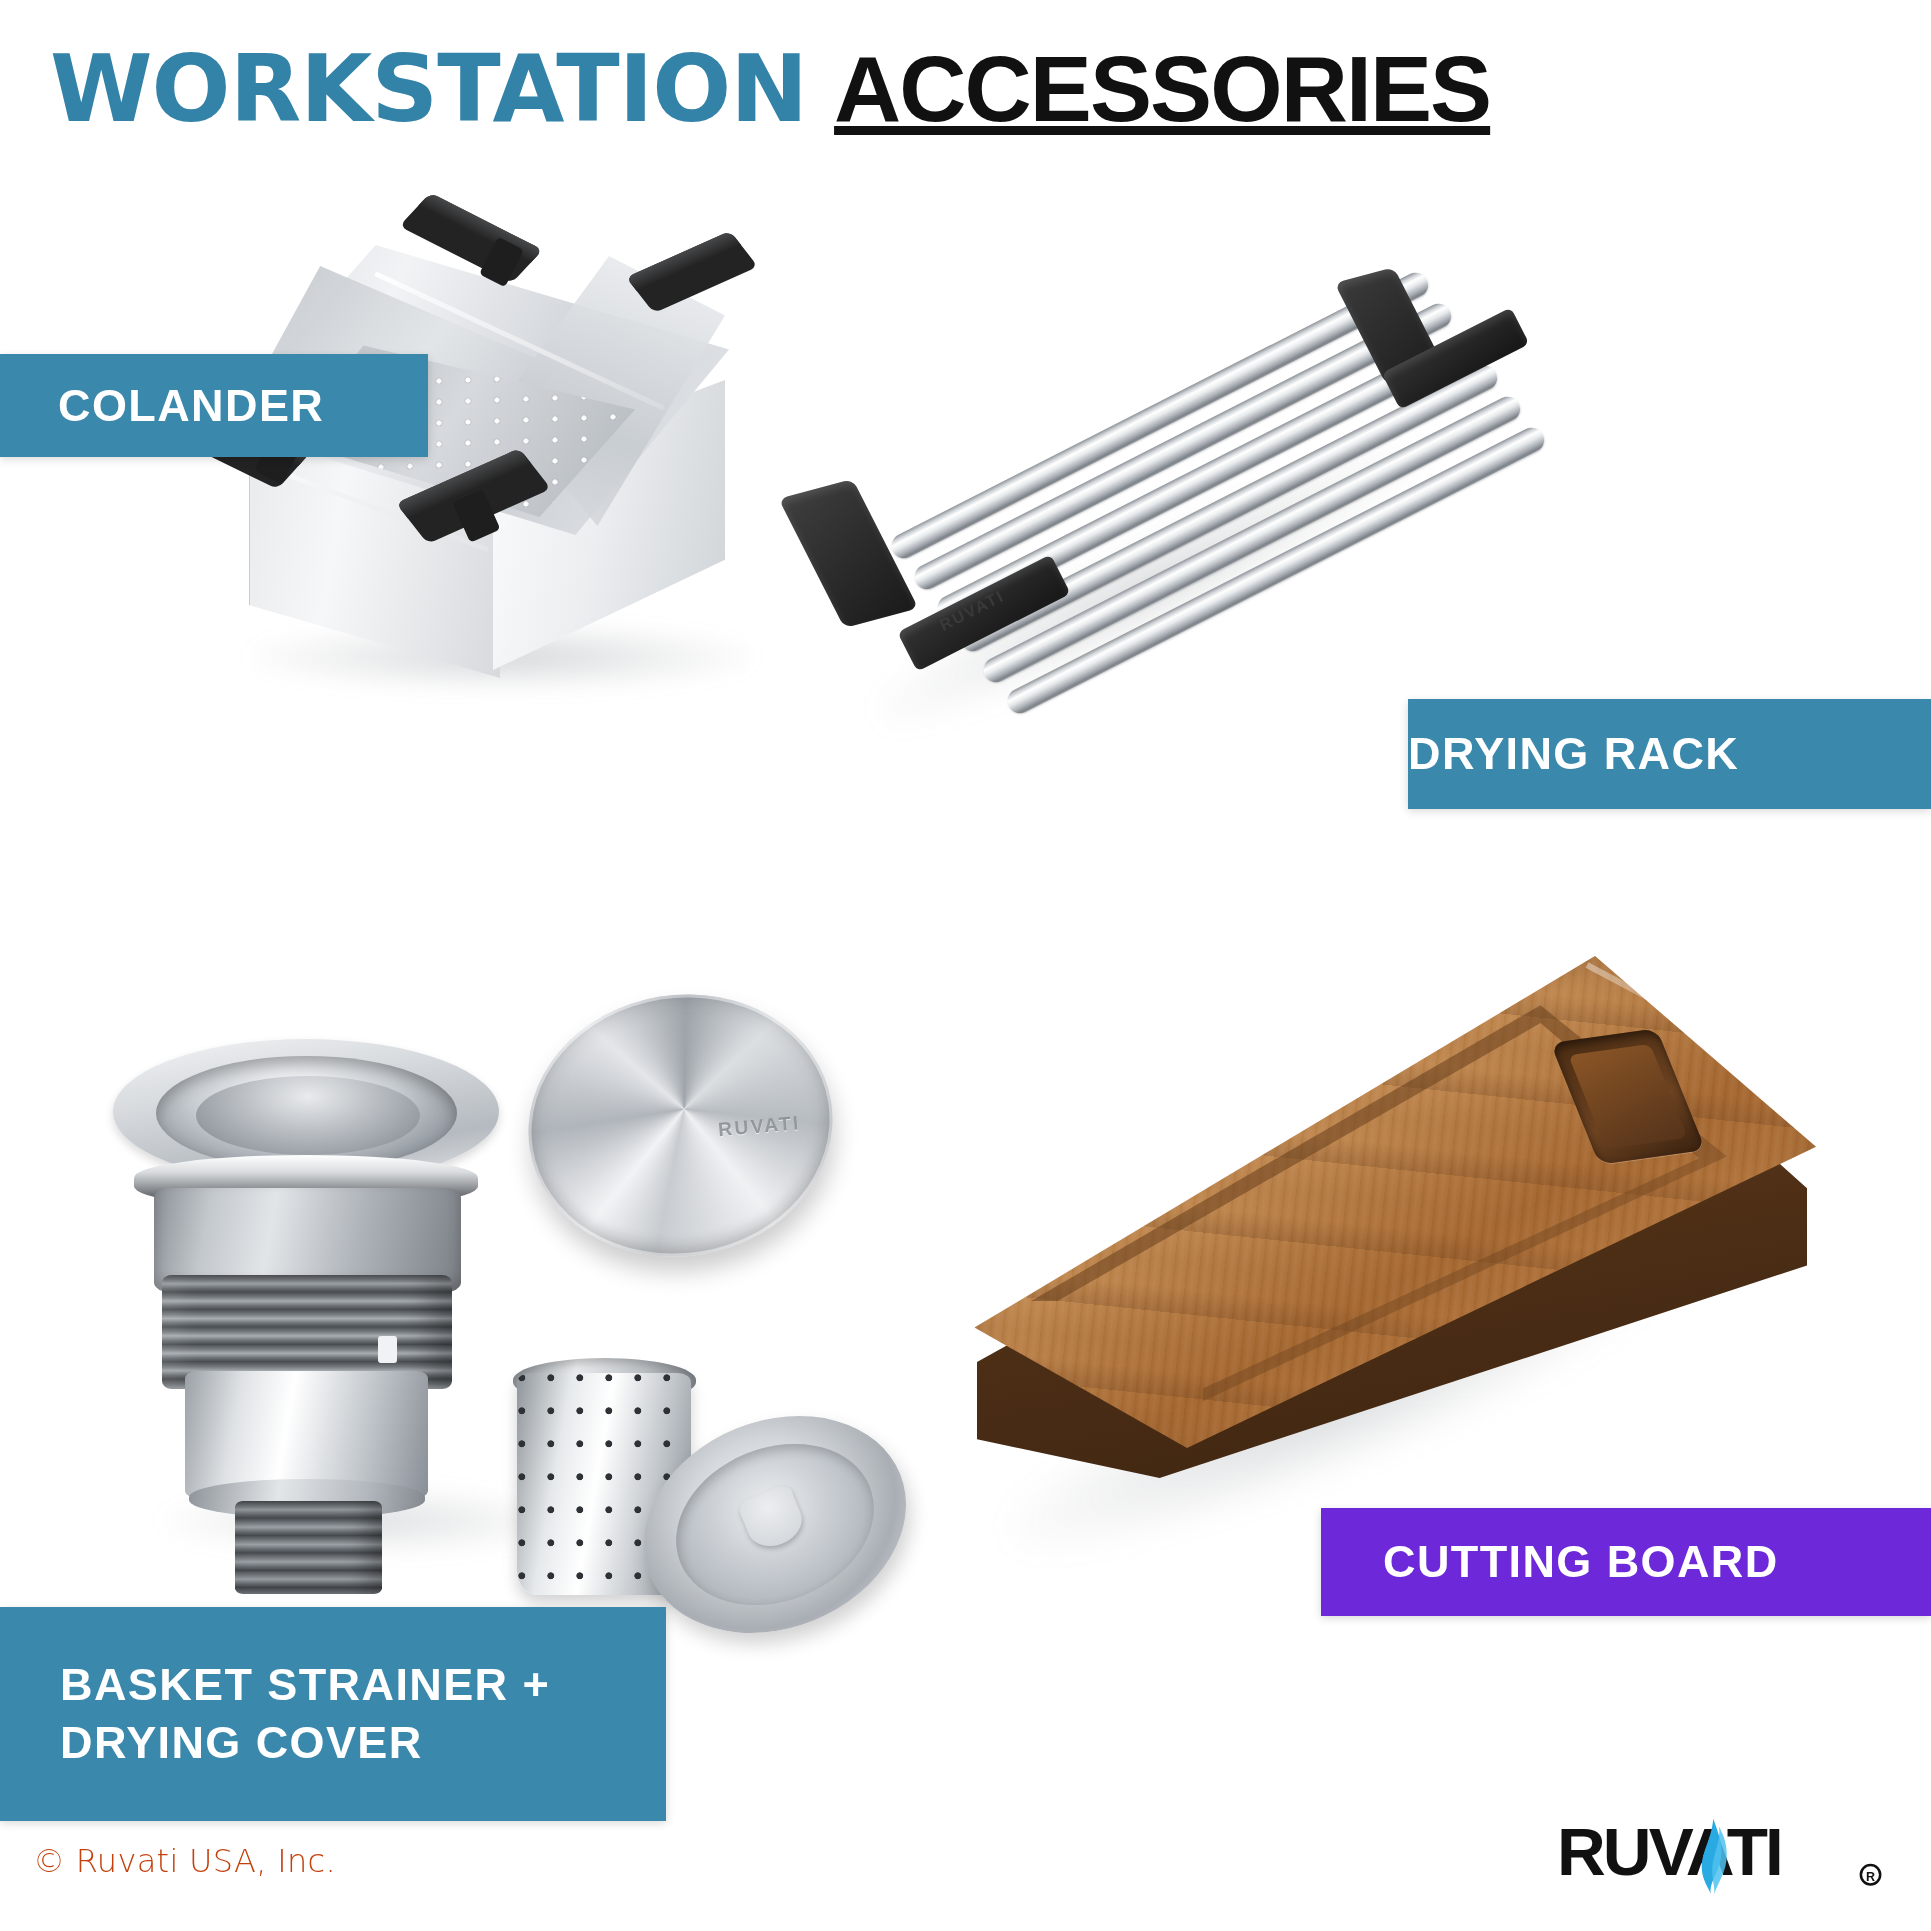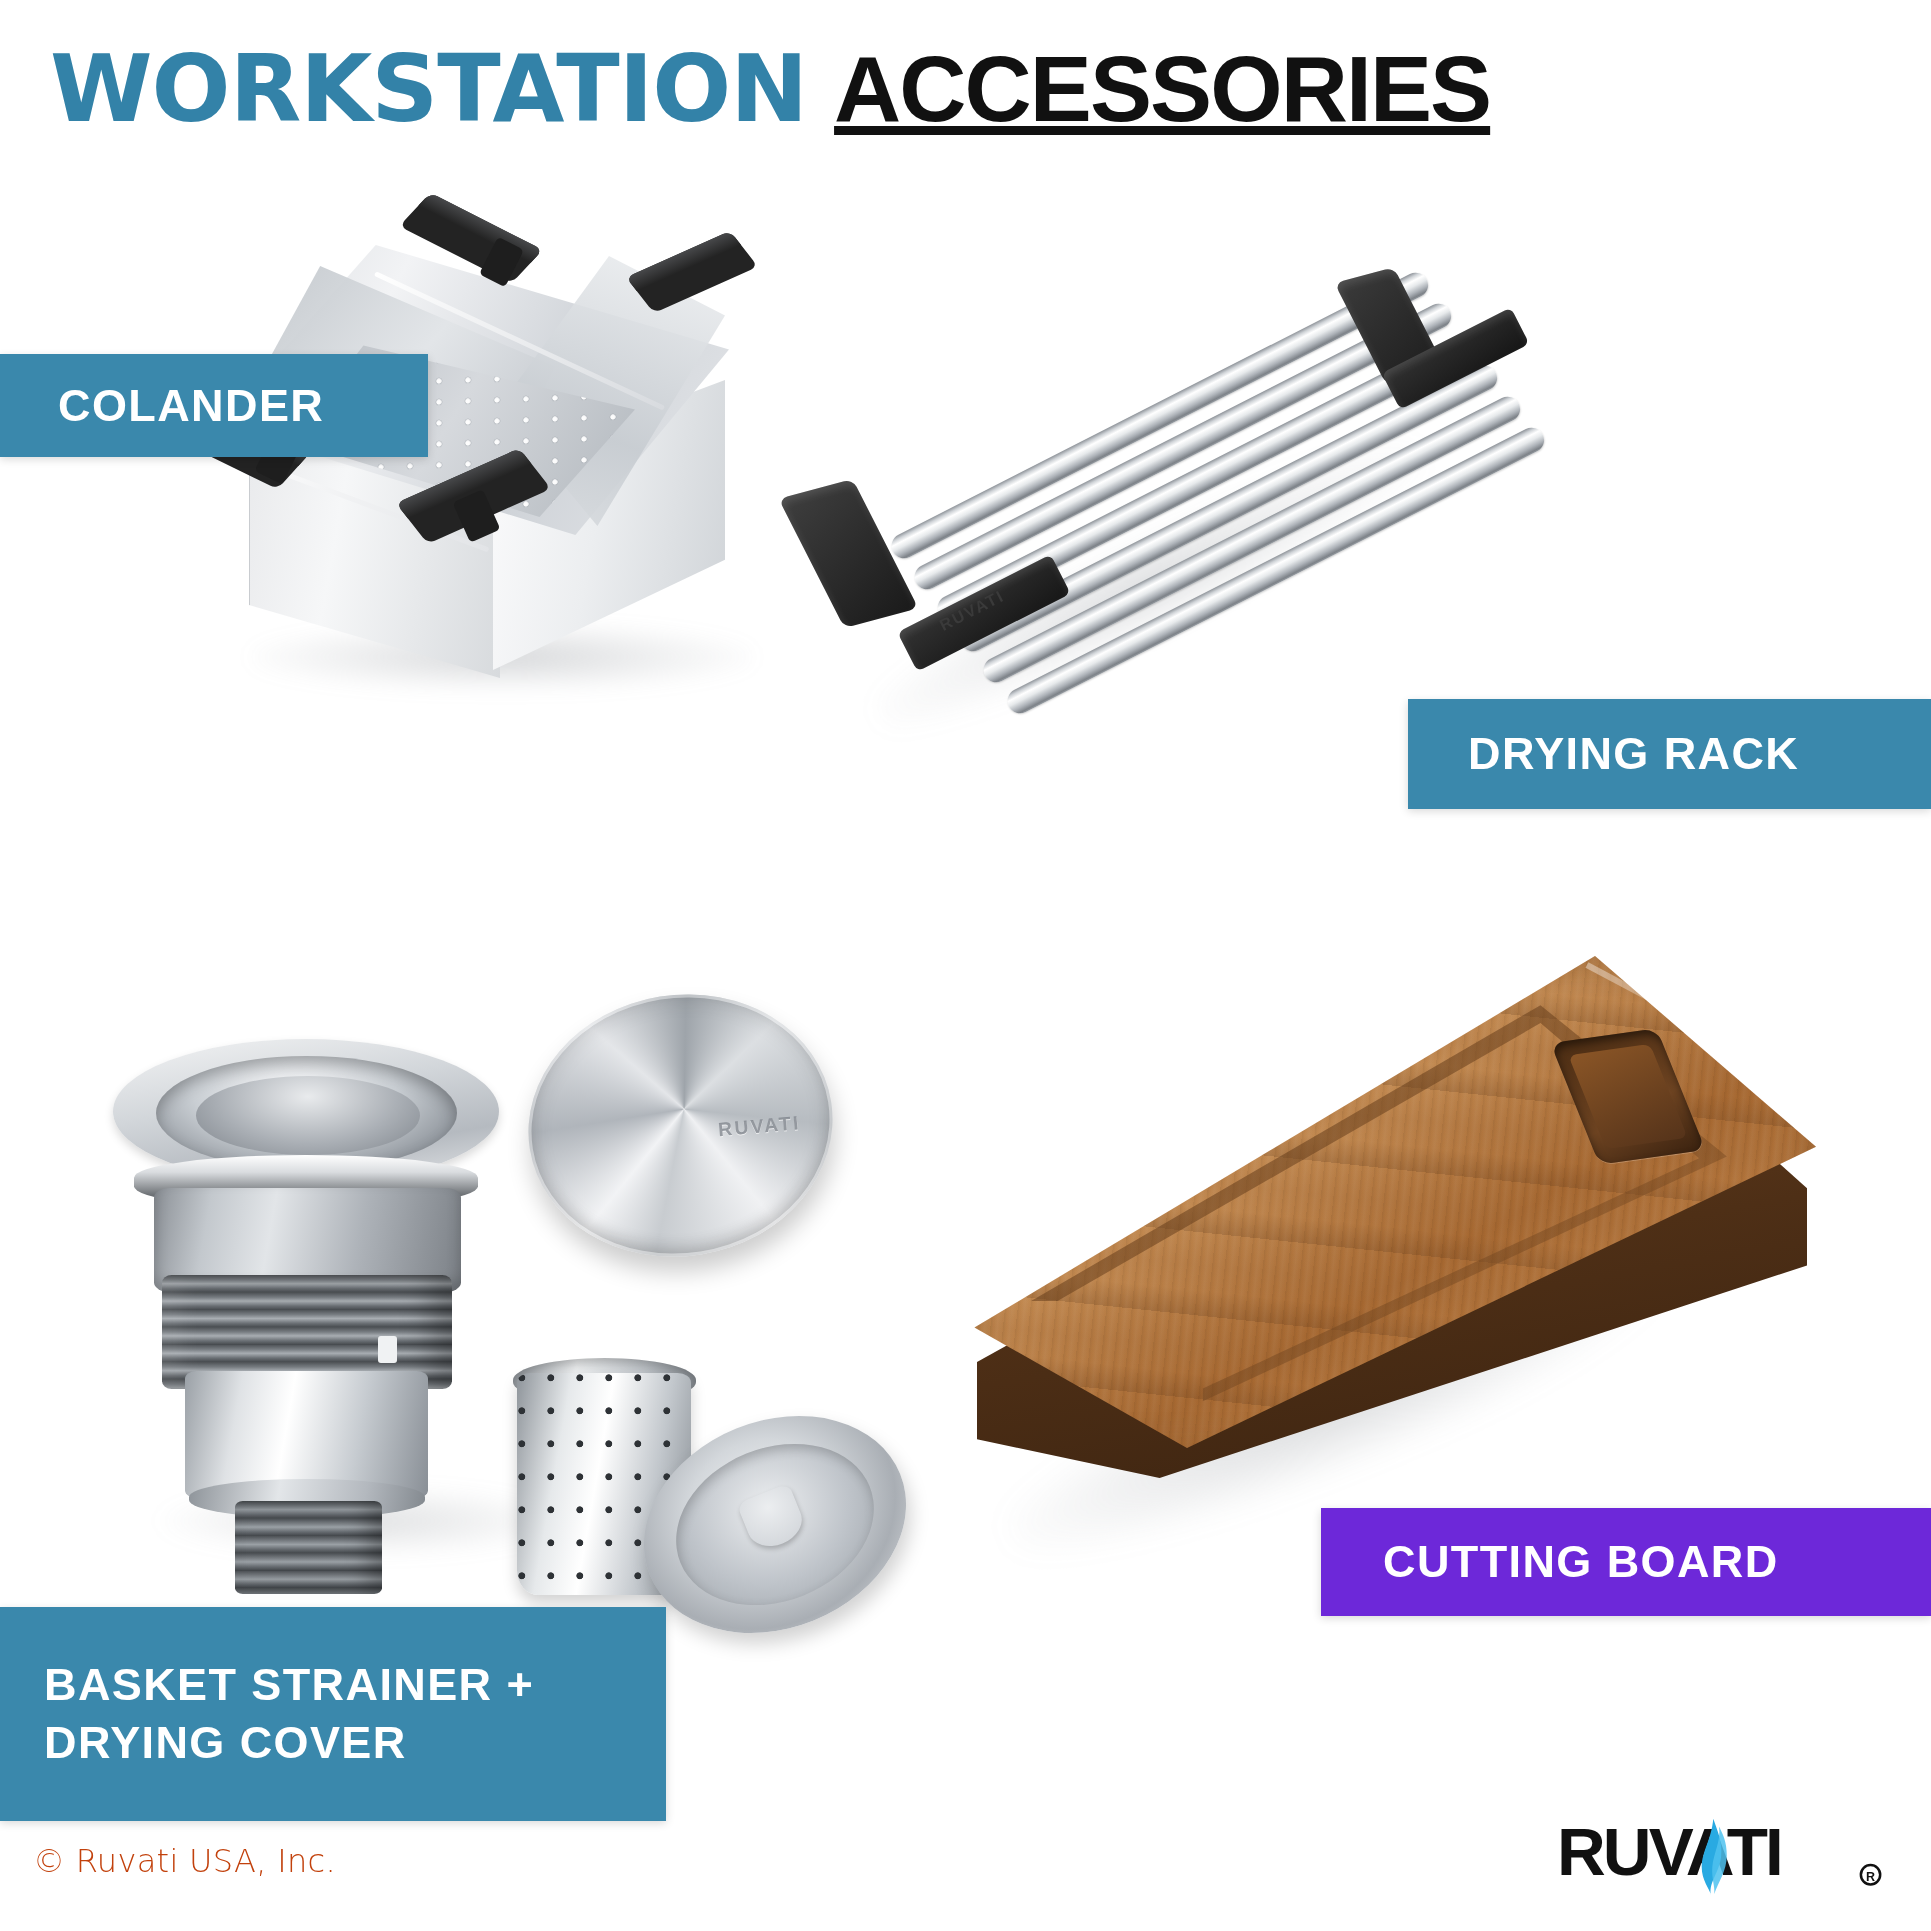--- a/index.html
+++ b/index.html
@@ -58,7 +58,6 @@
   }
   #badge-drying {
     left: 1408px; top: 699px; width: 523px; height: 110px;
-    padding-left: 60px;
     font-size: 45px;
   }
   #badge-cutting {

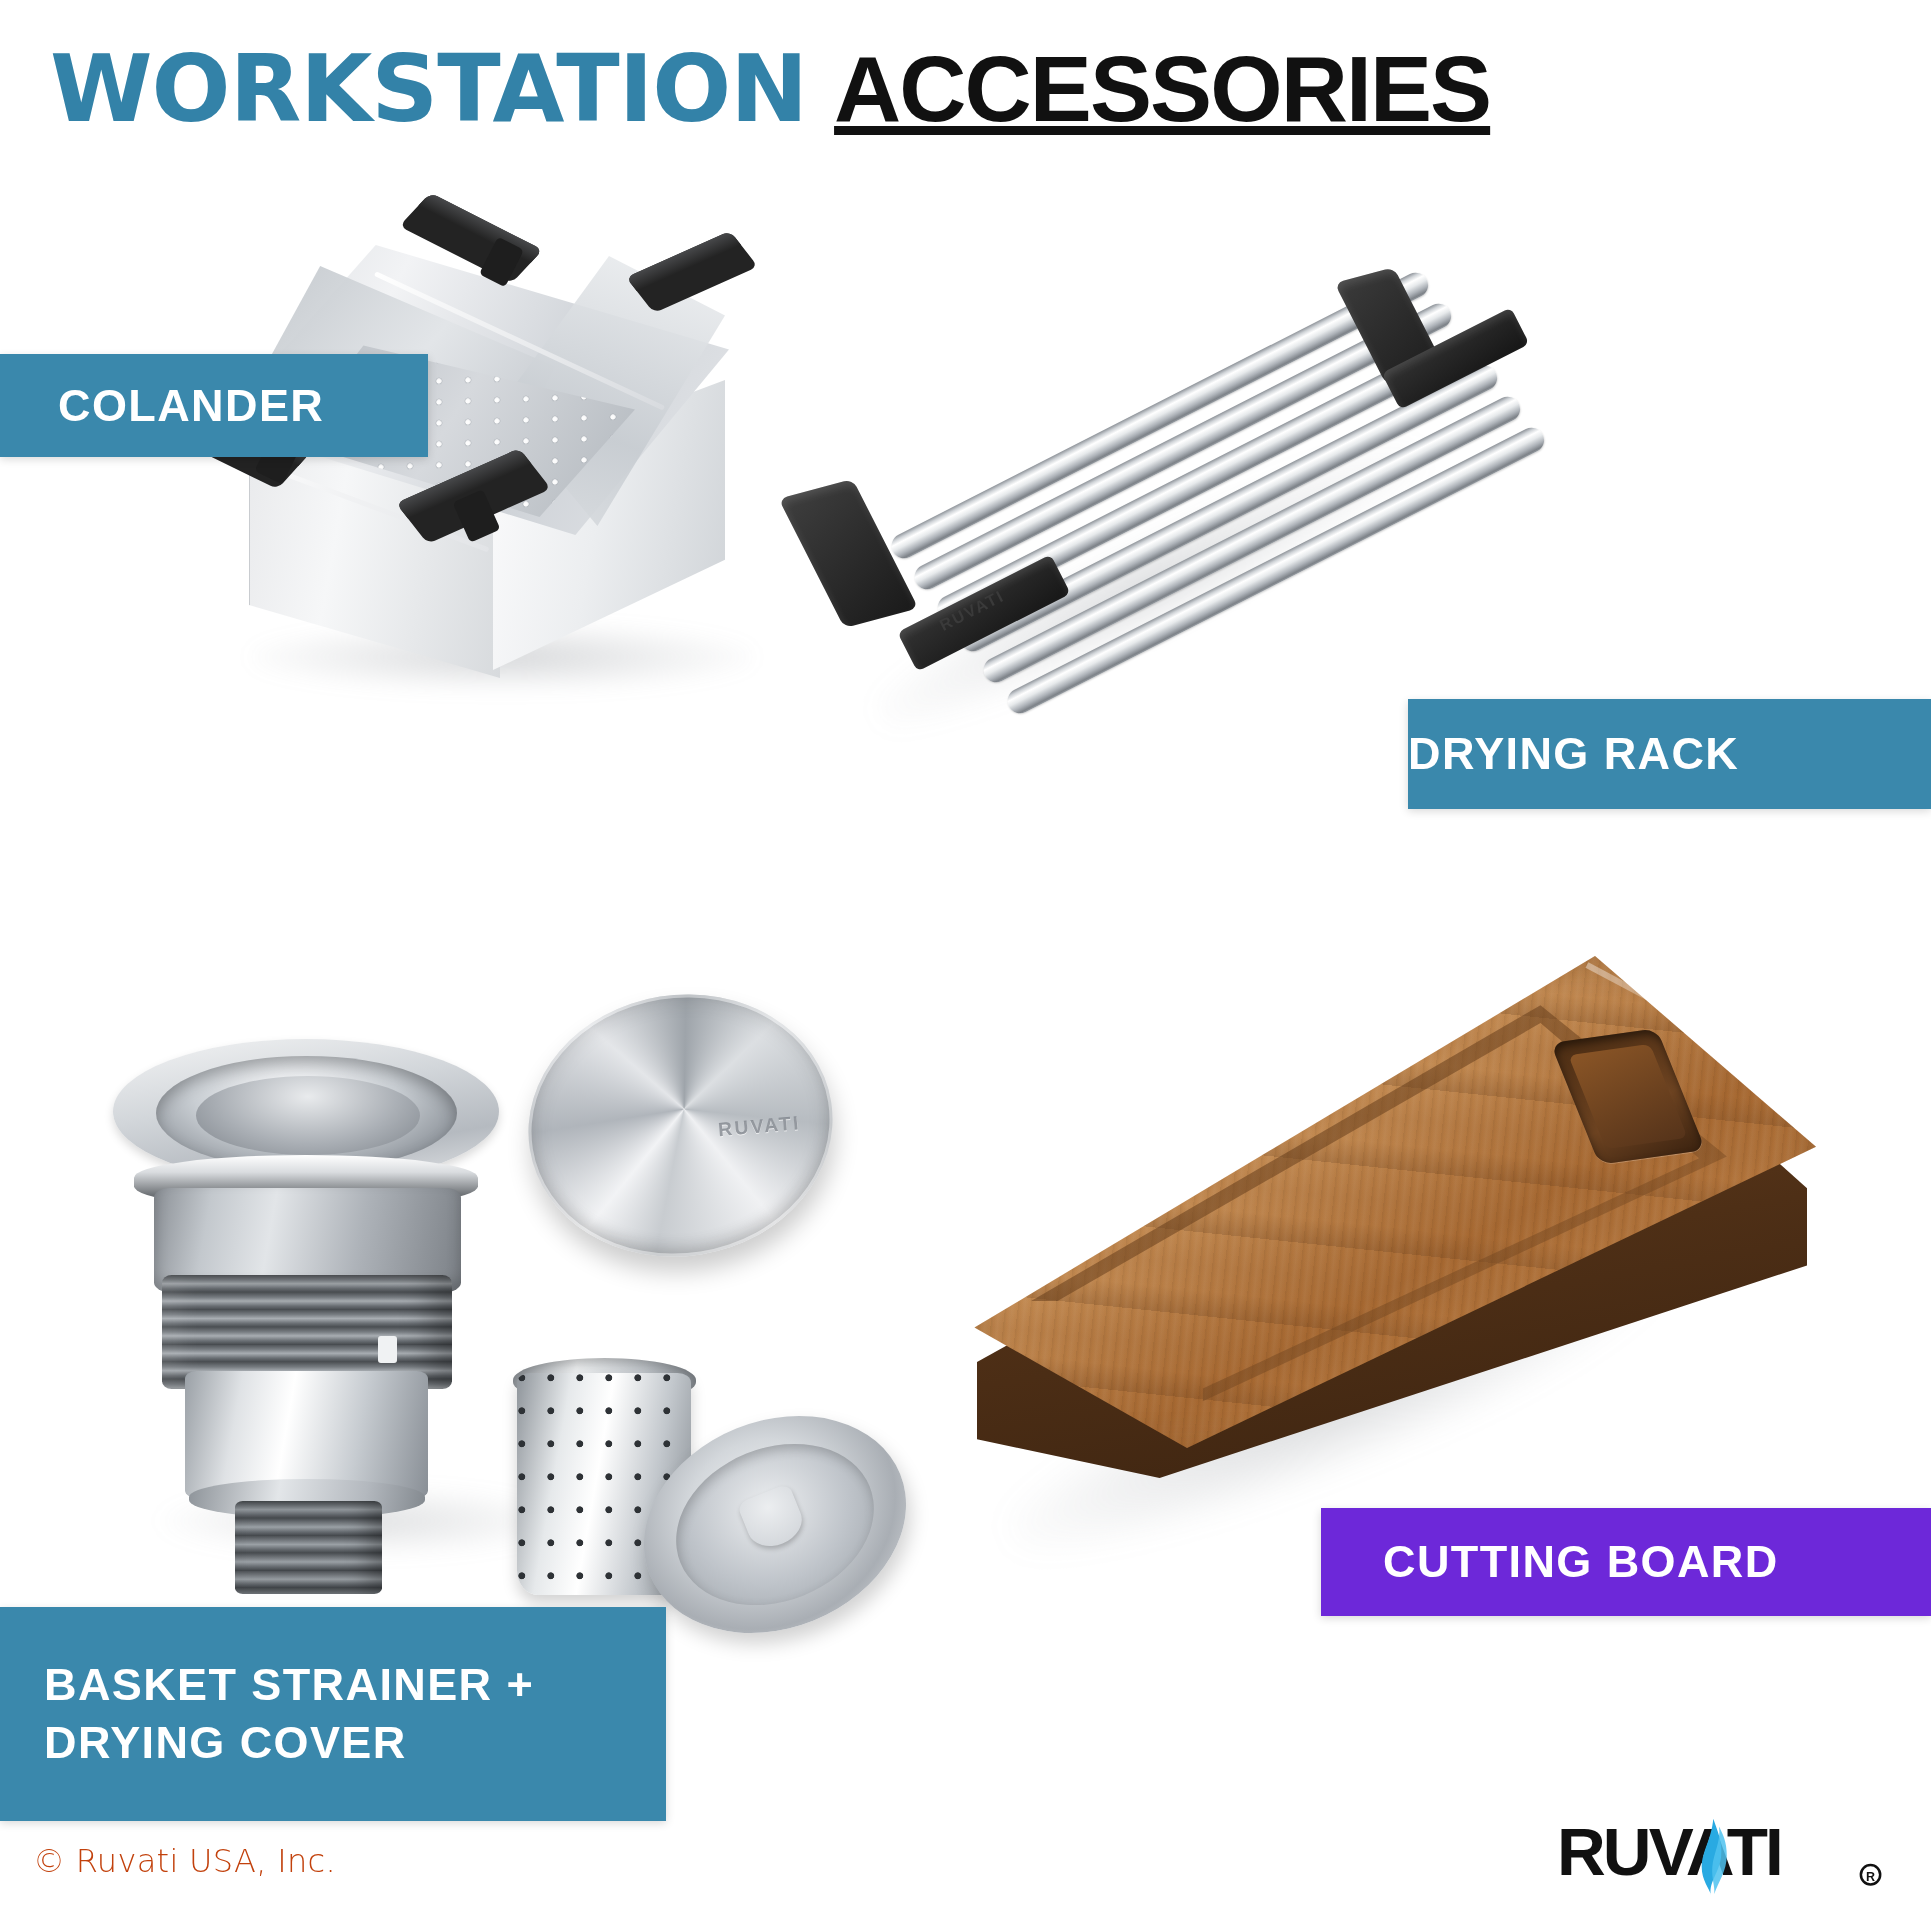--- a/index.html
+++ b/index.html
@@ -49,7 +49,7 @@
     box-shadow: 0 2.9px 8.7px rgba(0,0,0,0.16);
   }
   .badge .btxt { display: block; width: 100%; }
-  .badge .line { display: block; }
+  .badge .line { display: block; margin-left: 16px; }
 
   #badge-colander {
     left: 0; top: 326px; width: 428px; height: 103px;

